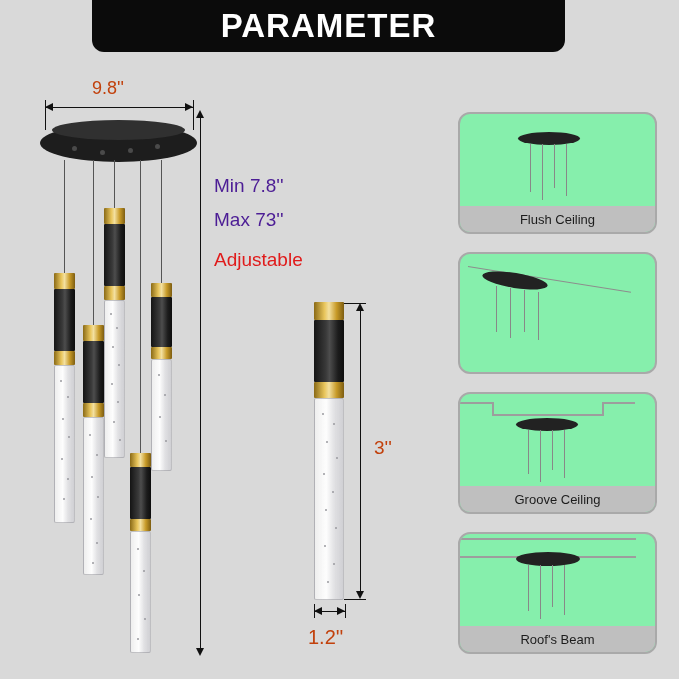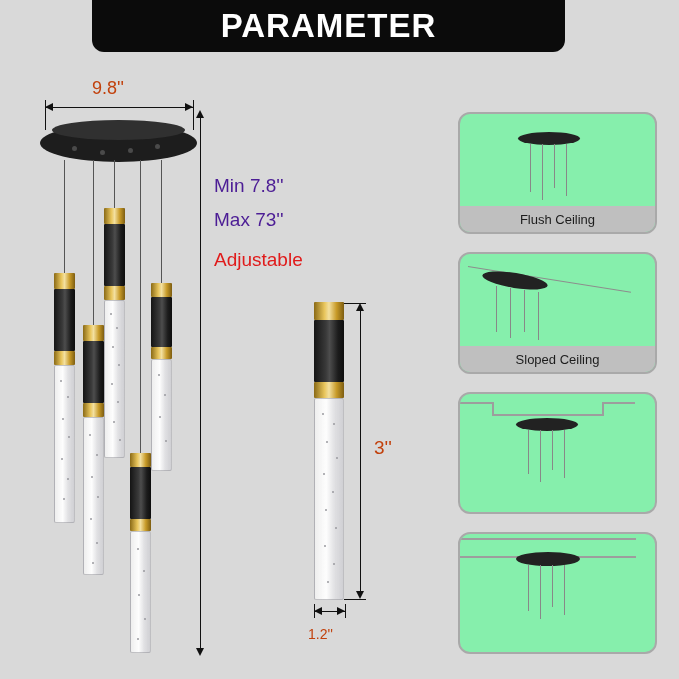--- a/index.html
+++ b/index.html
@@ -333,7 +333,6 @@
   <div class="mini-cord" style="left:50px; top:34px; height:50px;"></div>
   <div class="mini-cord" style="left:64px; top:36px; height:42px;"></div>
   <div class="mini-cord" style="left:78px; top:38px; height:48px;"></div>
-  <div class="card-caption">Sloped Ceiling</div>
 </div>
 
 <div class="card" style="left:458px; top:392px;">

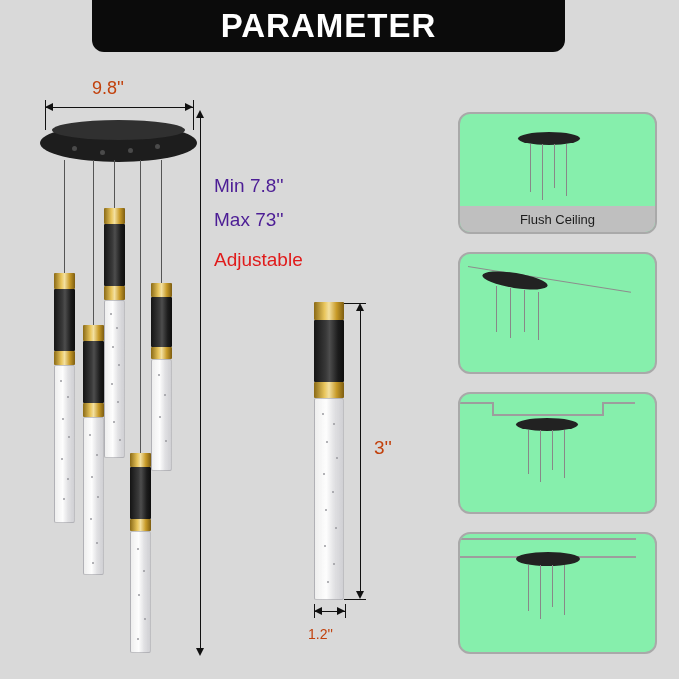--- a/index.html
+++ b/index.html
@@ -346,6 +346,7 @@
   <div class="mini-cord" style="left:80px; top:36px; height:52px;"></div>
   <div class="mini-cord" style="left:92px; top:36px; height:40px;"></div>
   <div class="mini-cord" style="left:104px; top:36px; height:48px;"></div>
+  <div class="card-caption">Groove Ceiling</div>
 </div>
 
 <div class="card" style="left:458px; top:532px;">

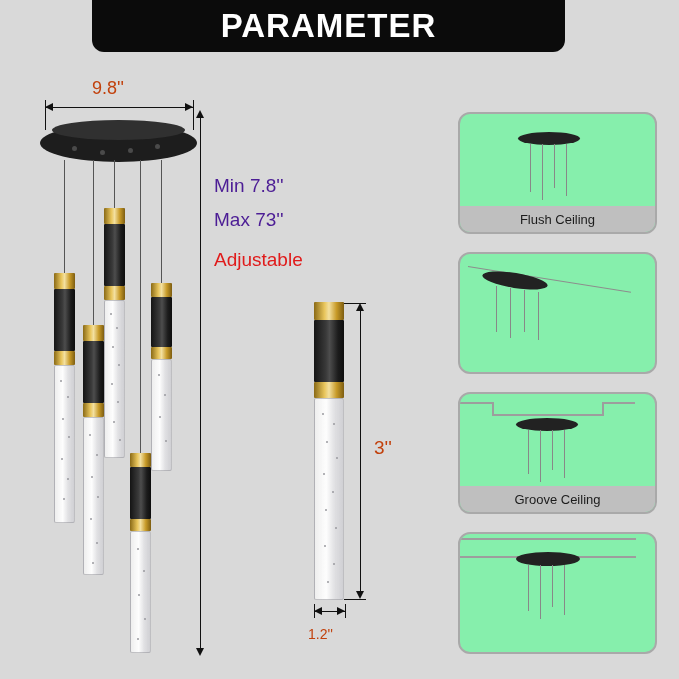--- a/index.html
+++ b/index.html
@@ -315,7 +315,7 @@
 <div class="arrow-r" style="left:337px; top:607px;"></div>
 <div class="tick" style="left:314px; top:604px; height:14px;"></div>
 <div class="tick" style="left:345px; top:604px; height:14px;"></div>
-<div class="dim-label" style="left:308px; top:626px; font-size:14px;">1.2''</div>
+<div class="dim-label" style="left:308px; top:626px; font-size:20px;">1.2''</div>
 
 <div class="card" style="left:458px; top:112px;">
   <div class="mini-canopy" style="left:58px; top:18px; width:62px; height:13px;"></div>

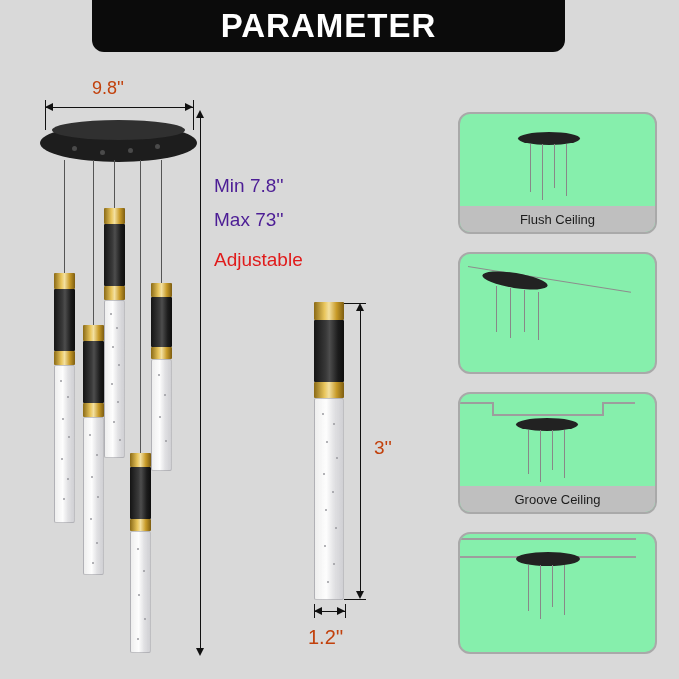--- a/index.html
+++ b/index.html
@@ -356,6 +356,7 @@
   <div class="mini-cord" style="left:80px; top:31px; height:54px;"></div>
   <div class="mini-cord" style="left:92px; top:31px; height:42px;"></div>
   <div class="mini-cord" style="left:104px; top:31px; height:50px;"></div>
+  <div class="card-caption">Roof's Beam</div>
 </div>
 
 </body></html>

